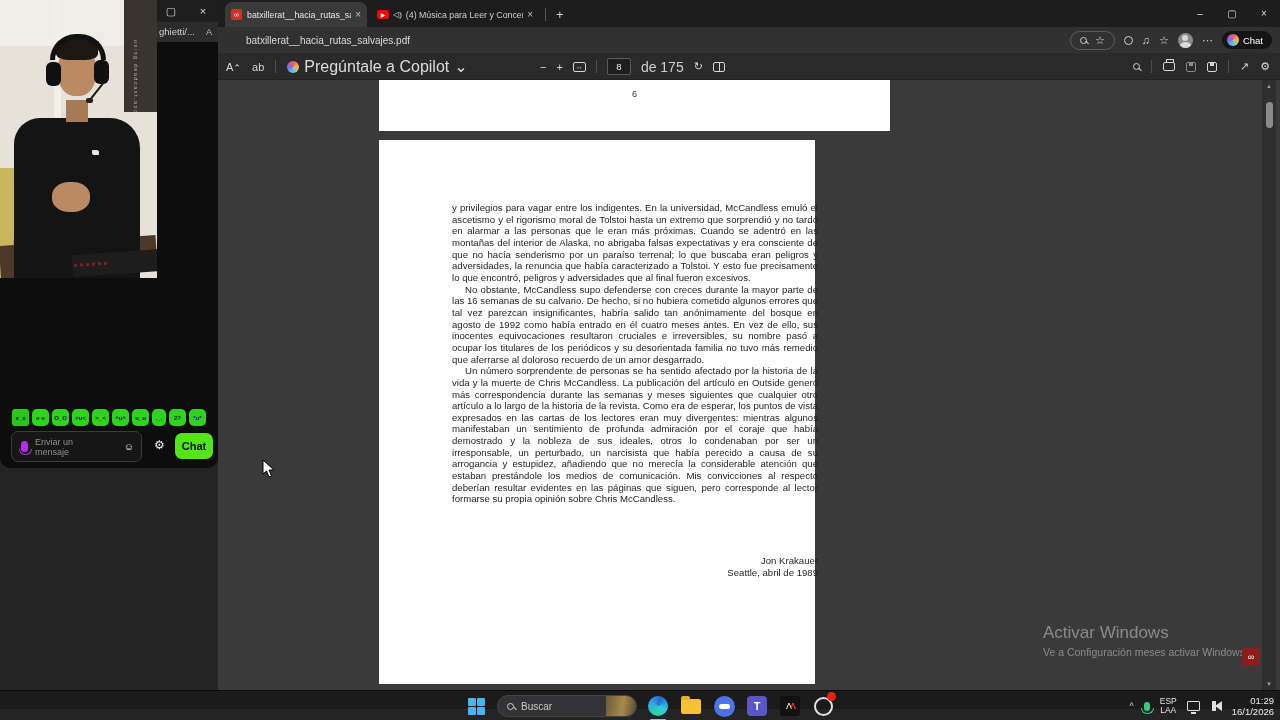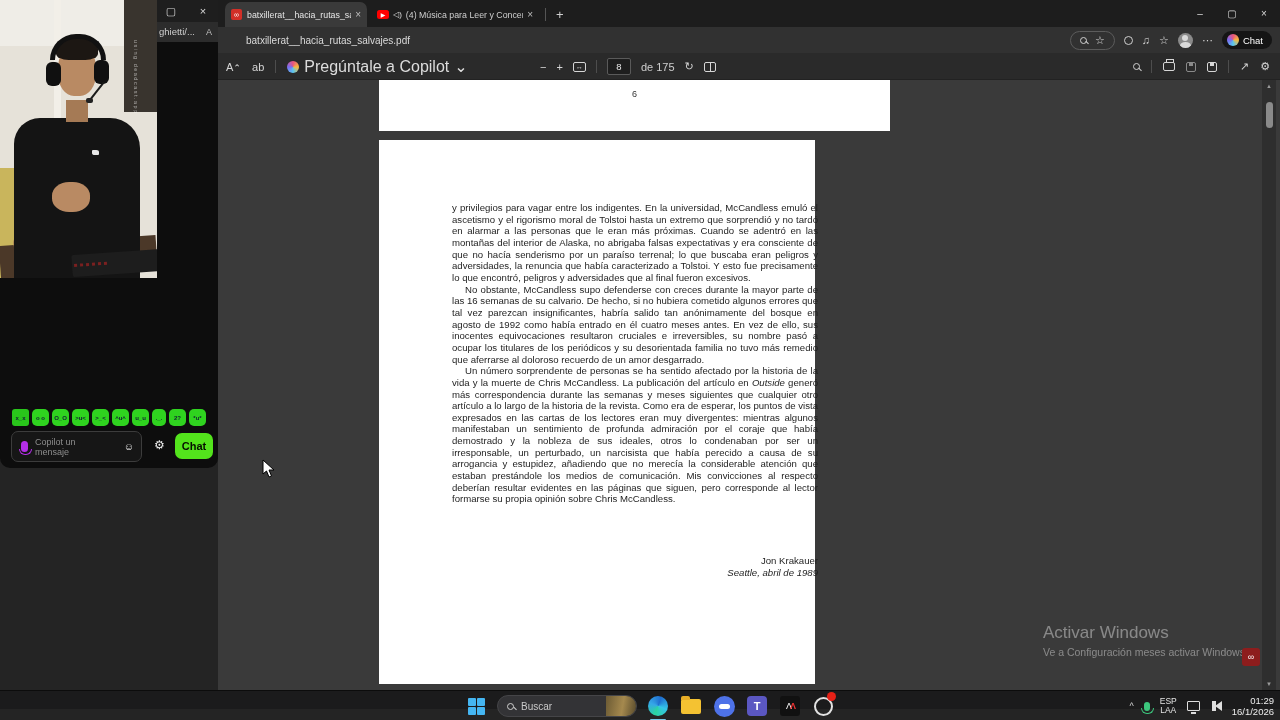--- a/index.html
+++ b/index.html
@@ -105,7 +105,7 @@
   .copilot-label { color:#dcdcdc; font-size:16px; display:flex; align-items:center; gap:5px; }
   #page-box { width:24px; height:17px; background:#1e1e1e; border:1px solid #5a5a5a; border-radius:2px;
               color:#e8e8e8; font-size:9.5px; text-align:center; line-height:16px; }
-  .de-total { color:#cfcfcf; font-size:11px; }
+  .de-total { color:#cfcfcf; font-size:14px; }
   .fit-ico { width:13px; height:10px; border:1.2px solid #d6d6d6; border-radius:2px; color:#d6d6d6;
              font-size:7px; text-align:center; line-height:8px; }
   .pages-ico { width:12px; height:10px; border:1.2px solid #d6d6d6; border-radius:2px;

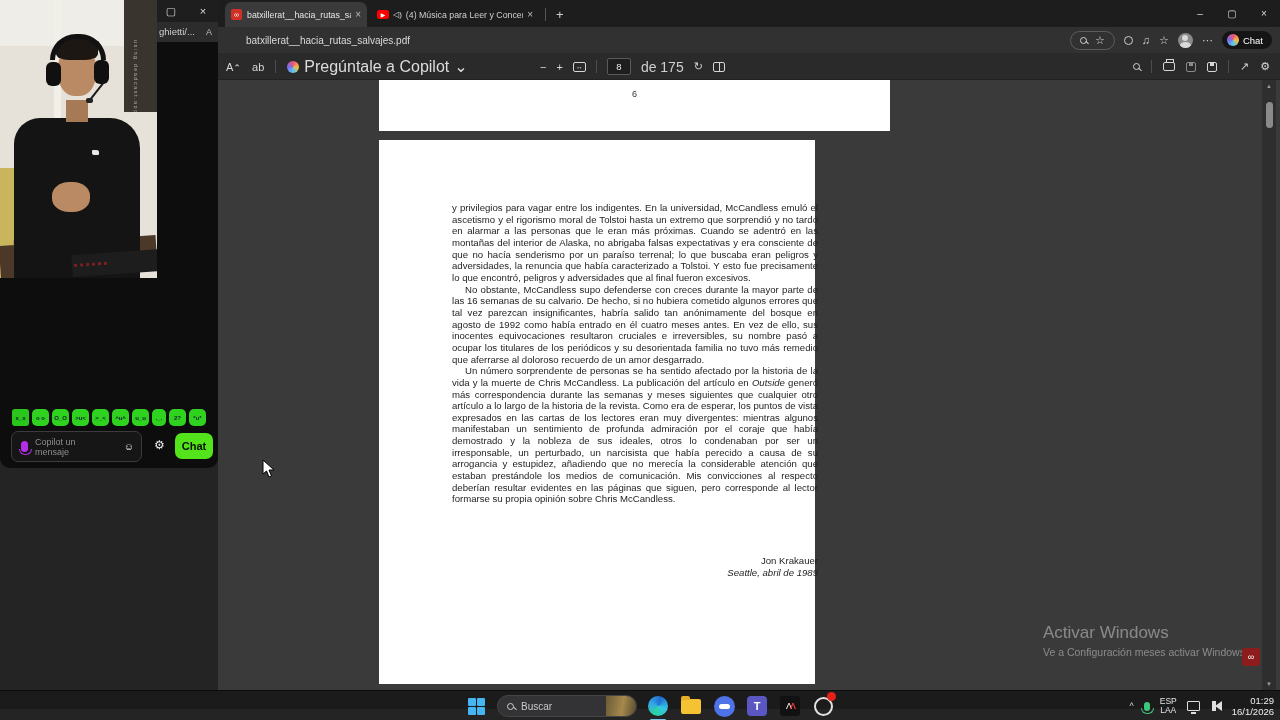--- a/index.html
+++ b/index.html
@@ -127,7 +127,7 @@
   #text-block p.ind { text-indent:13px; }
   #sig { position:absolute; left:73px; top:415px; width:366px; text-align:right; color:#1e1e1e;
          font-size:9.6px; line-height:12px; }
-  .it { font-style:italic; }
+  .it { }
 
   
   #scrollbar { left:1044px; top:0px; width:14px; height:610px; background:#2e2e2e; }

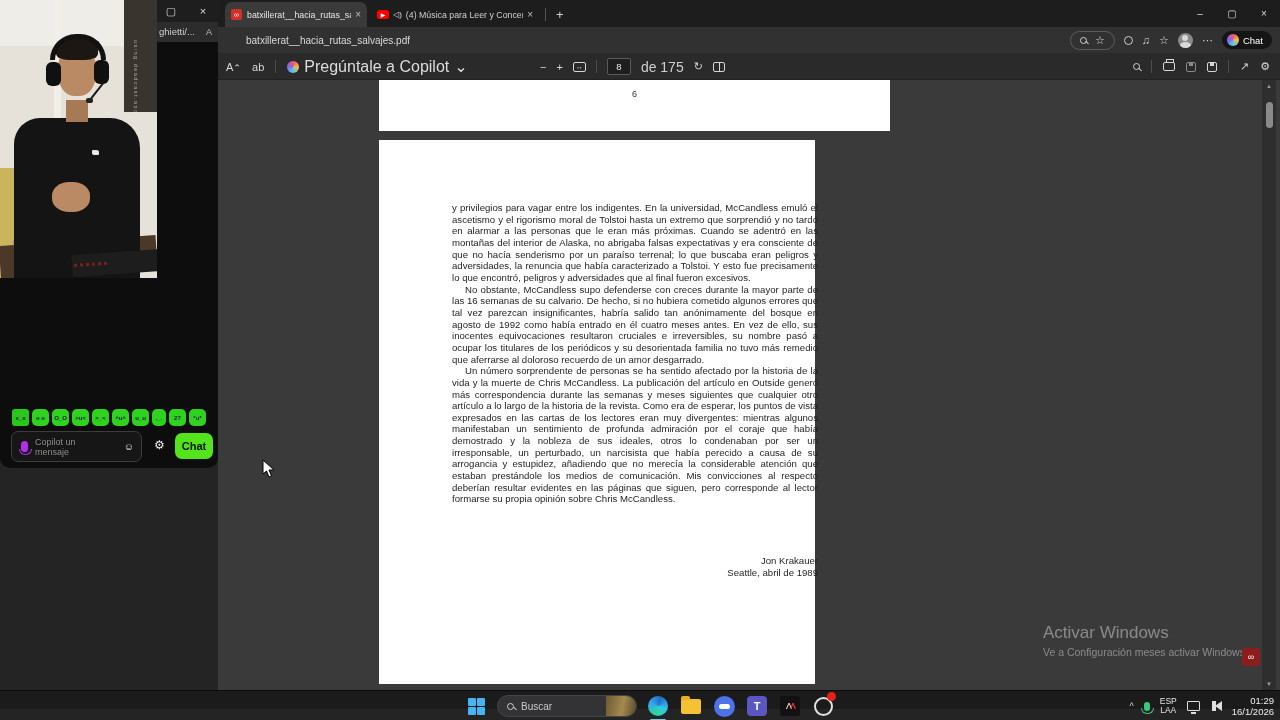--- a/index.html
+++ b/index.html
@@ -337,7 +337,7 @@
     <div id="chat-input" class="abs">
       <span class="mic-ico"></span>
       <span class="ph-txt">
-        <span>Copilot un</span><br>
+        <span>Enviar un</span><br>
         <span>mensaje</span>
       </span>
       <span class="smiley">☺</span>

